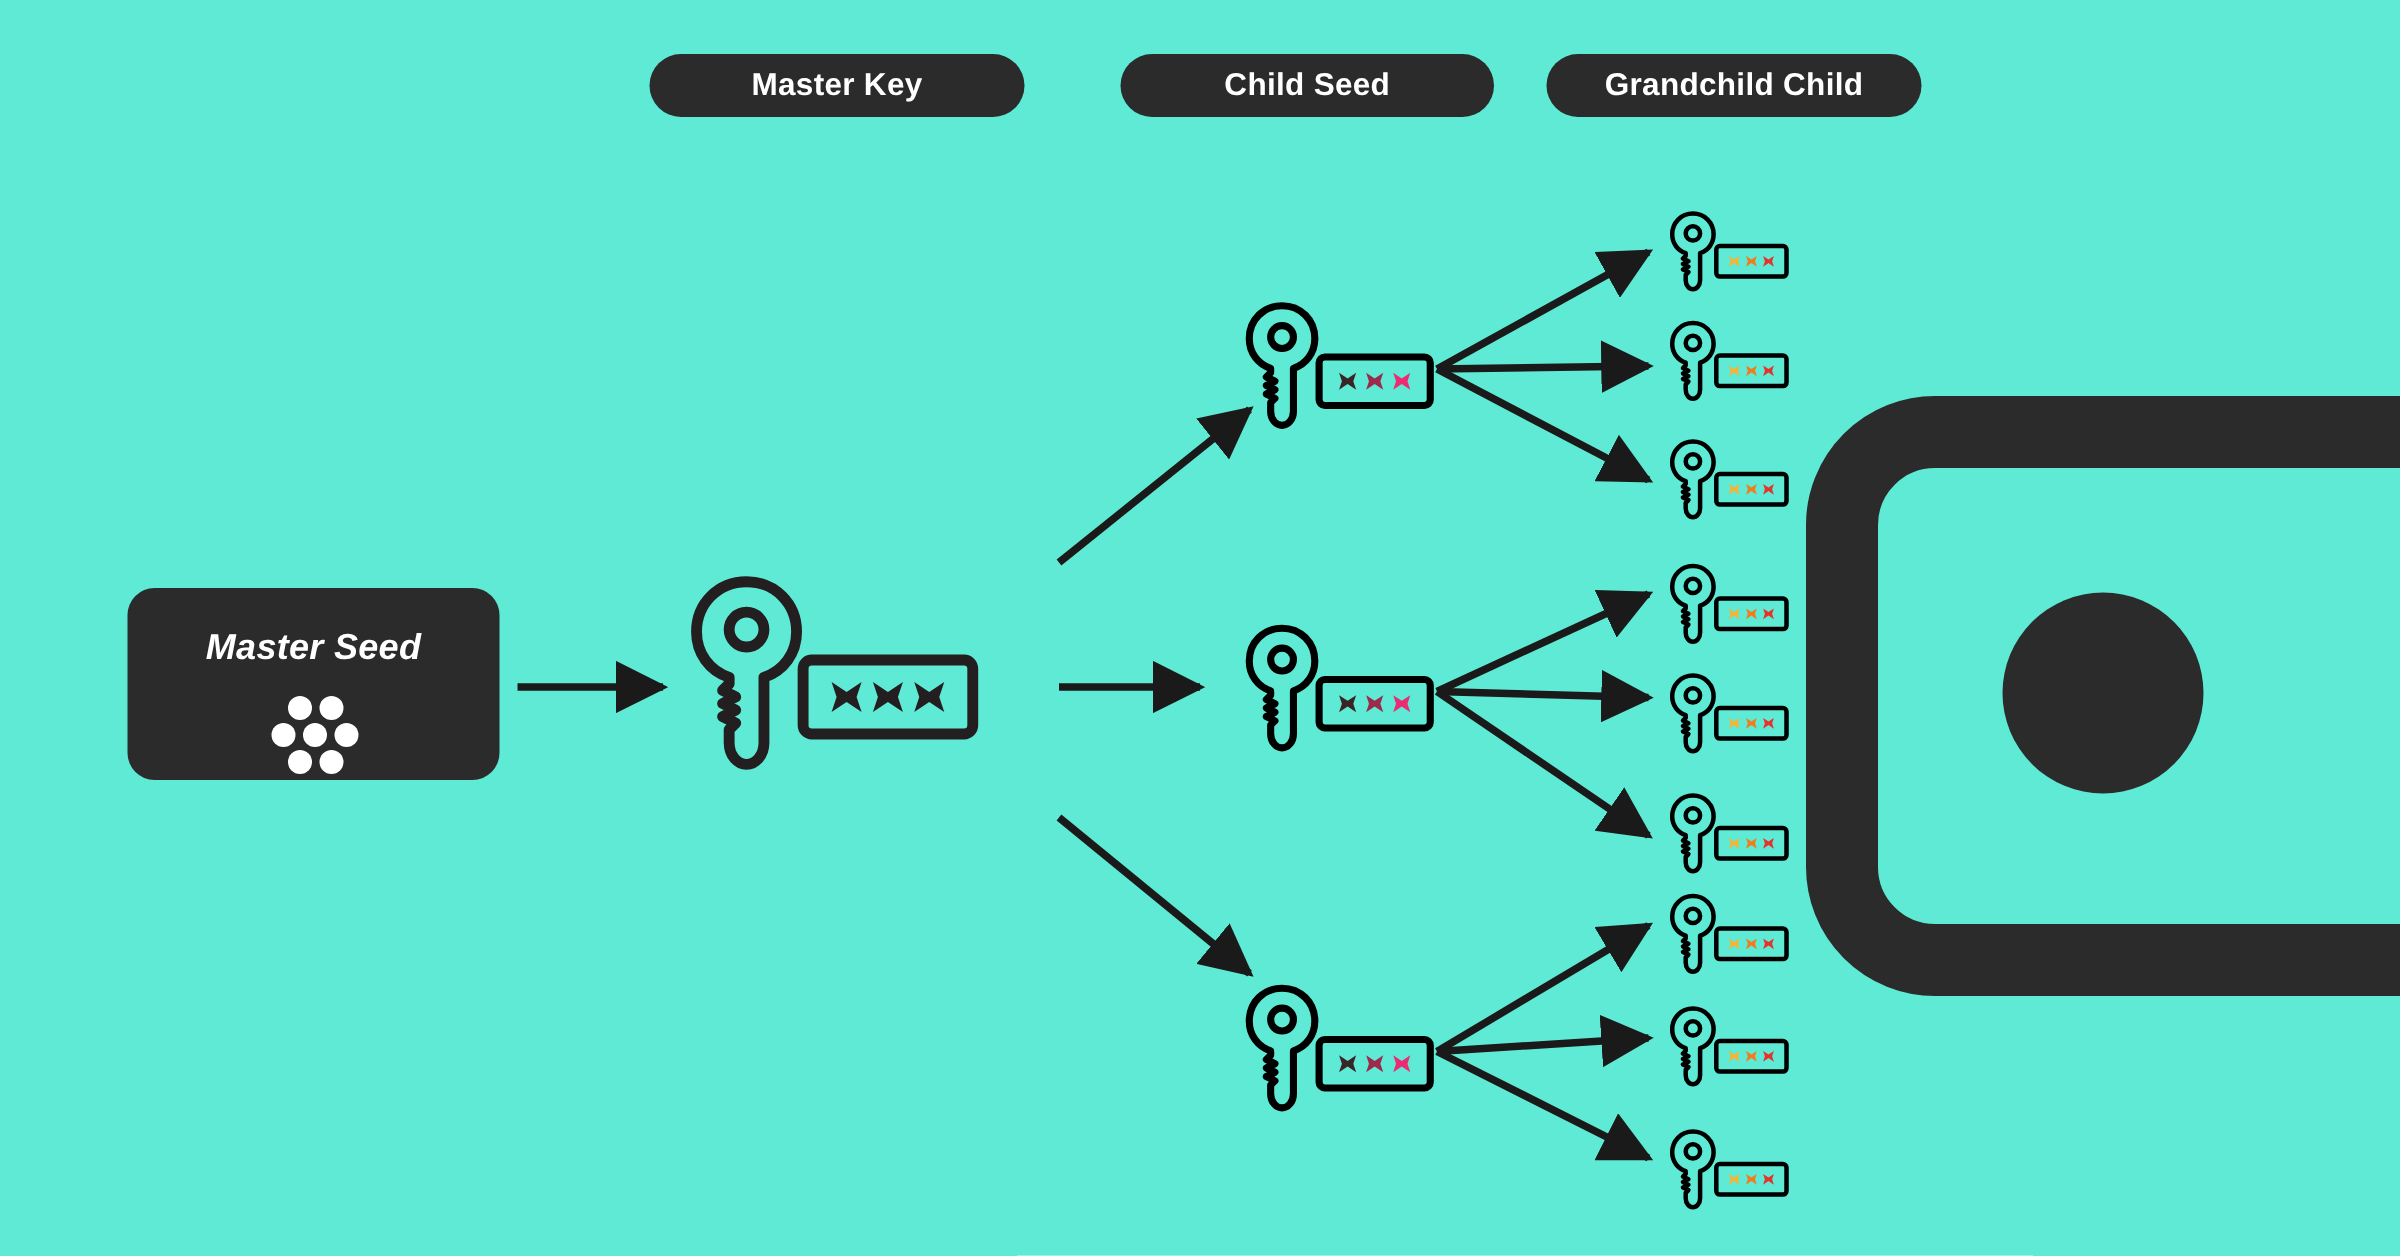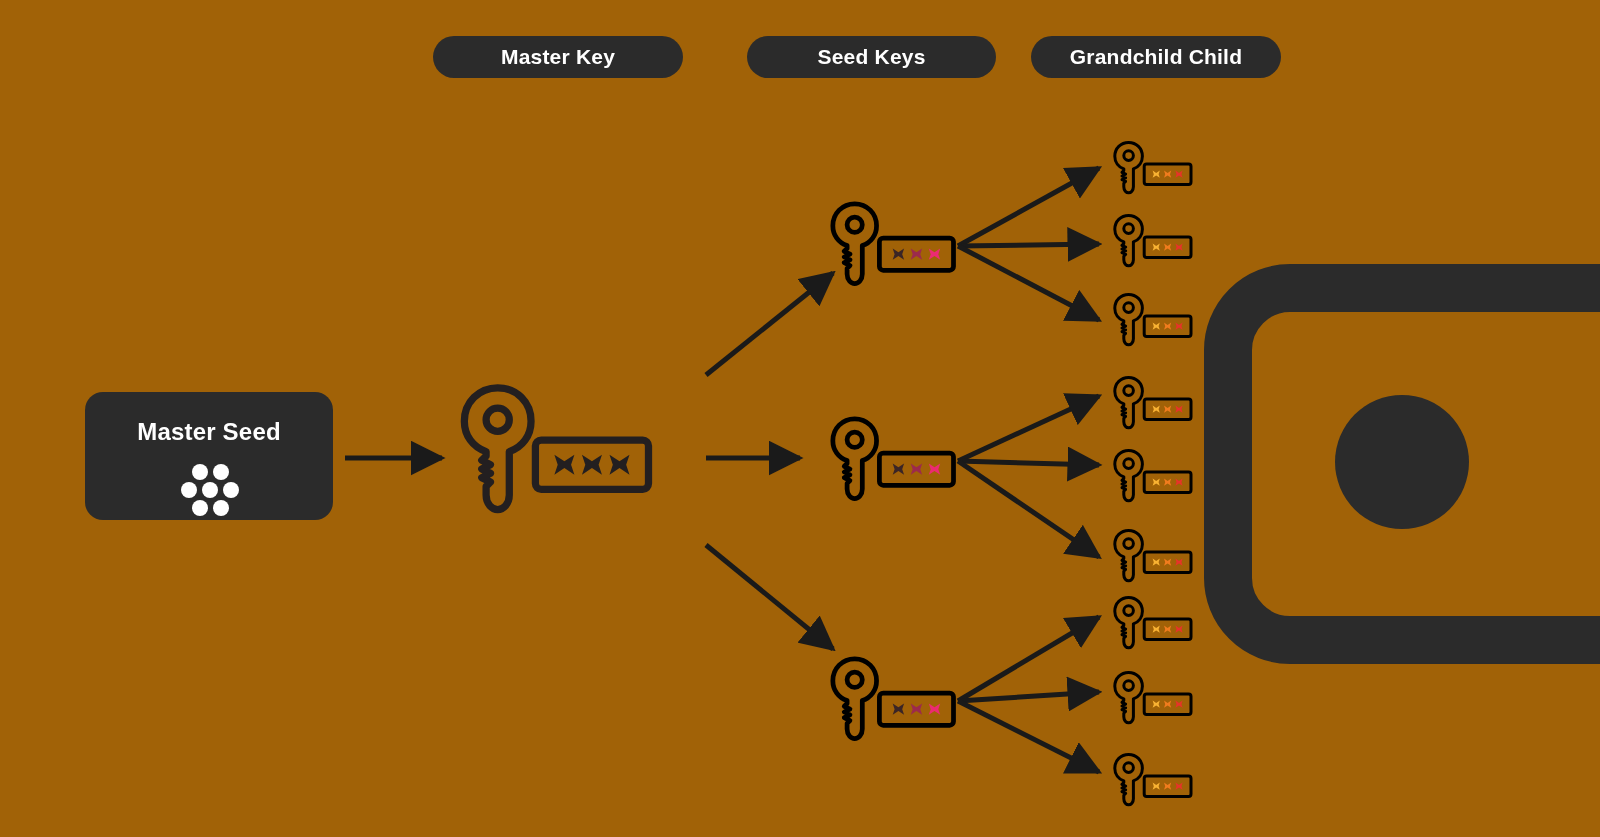--- a/index.html
+++ b/index.html
@@ -5,7 +5,7 @@
   html,body{margin:0;padding:0;background:#ffffff;}
   body{width:1600px;height:837px;overflow:hidden;
        font-family:"Liberation Sans", sans-serif;}
-  #stage{position:relative;width:1600px;height:837px;background:#a16207;}
+  #stage{position:relative;width:1600px;height:837px;background:#5eead4;}
 
   
   .pill{

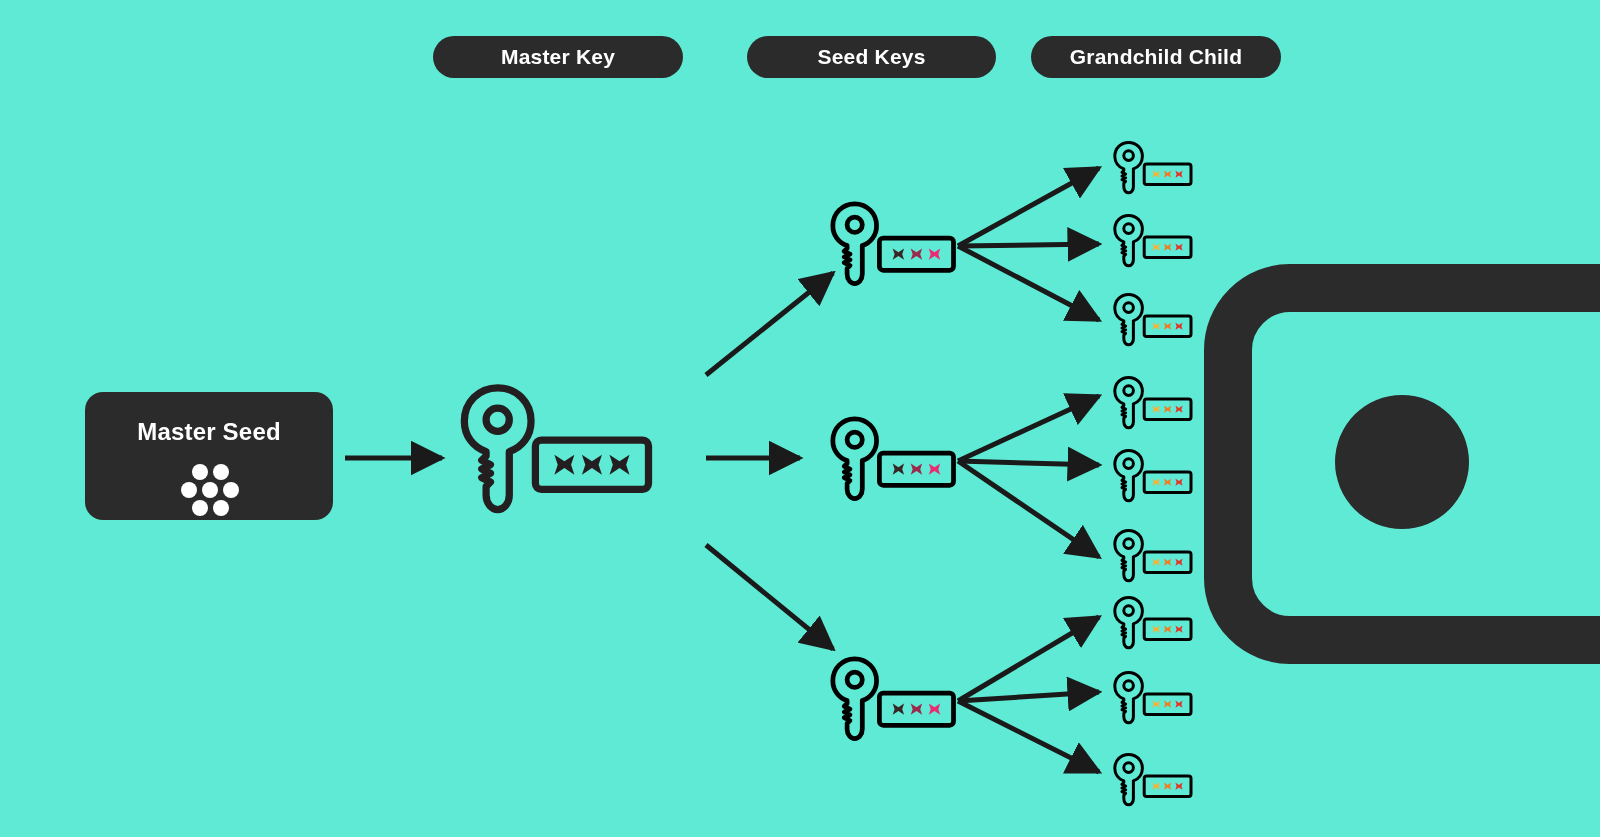--- a/index.html
+++ b/index.html
@@ -205,7 +205,7 @@
   </svg>
 
   <div class="pill" style="left:433px;top:36px;width:250px;">Master Key</div>
-  <div class="pill" style="left:747px;top:36px;width:249px;">Seed Keys</div>
+  <div class="pill" style="left:747px;top:36px;width:249px;">Child Seed</div>
   <div class="pill" style="left:1031px;top:36px;width:250px;">Grandchild Child</div>
 
   <div class="seed-card" style="left:85px;top:392px;width:248px;height:128px;">

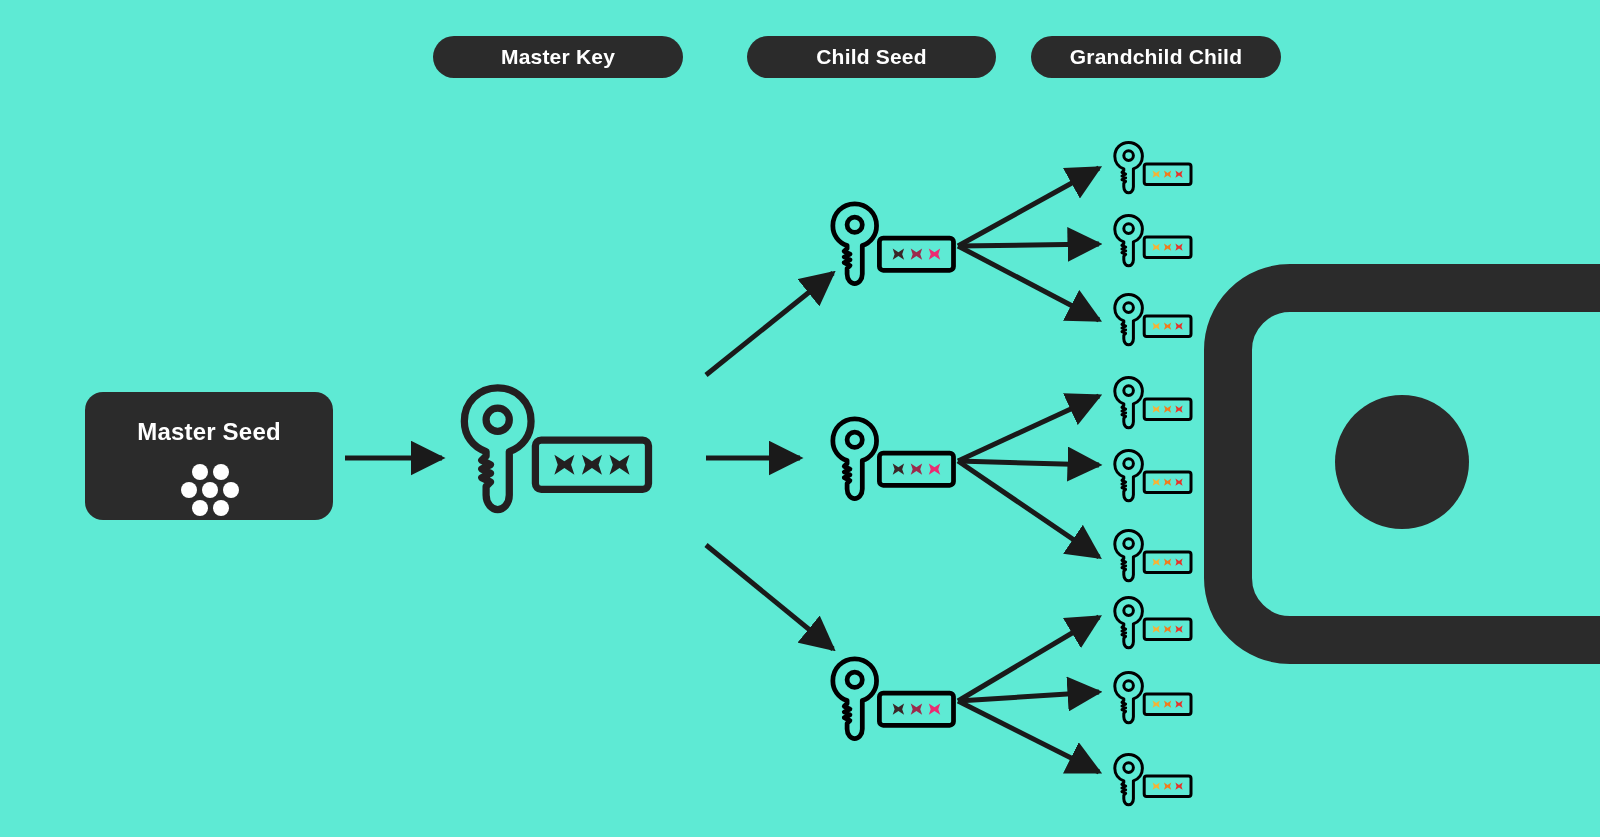--- a/index.html
+++ b/index.html
@@ -29,7 +29,7 @@
   }
   .seed-title{
     color:#ffffff;font-size:24px;font-weight:700;
-    margin-top:26px;letter-spacing:.2px;
+    margin-top:26px;letter-spacing:.2px;font-style:italic;
   }
   .seed-dots{position:relative;width:66px;height:52px;margin-top:18px;}
   .seed-dots i{

